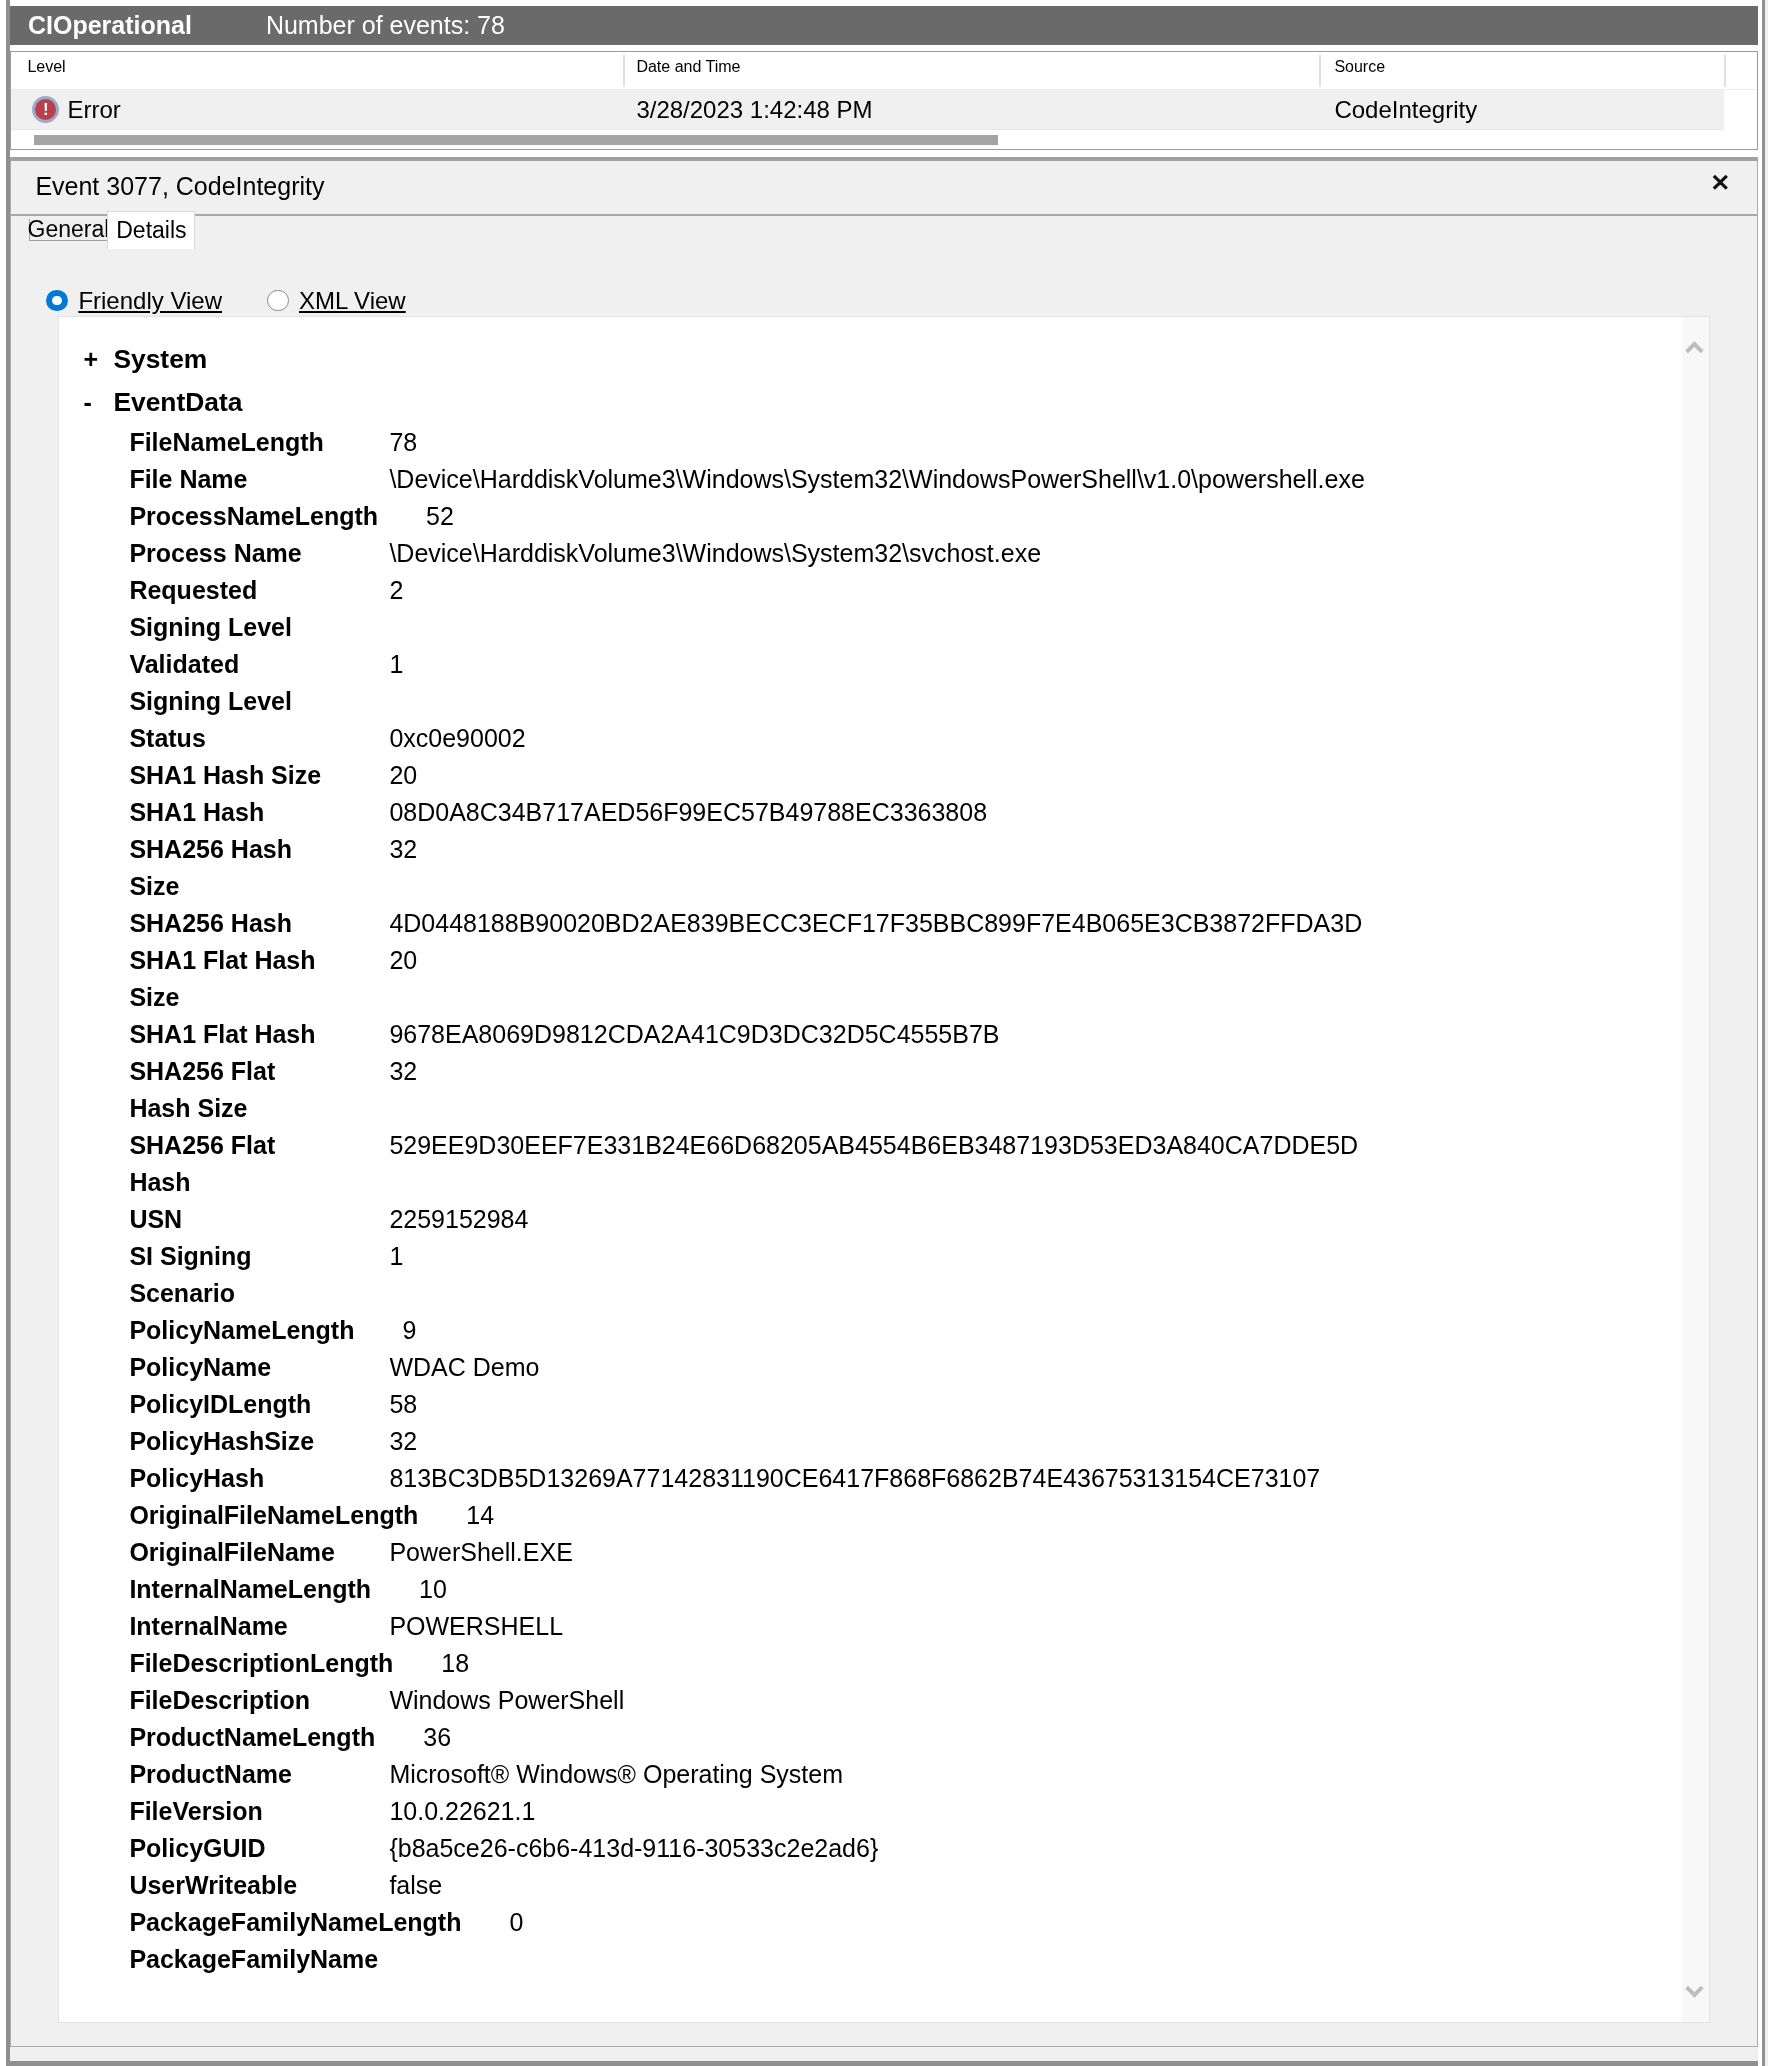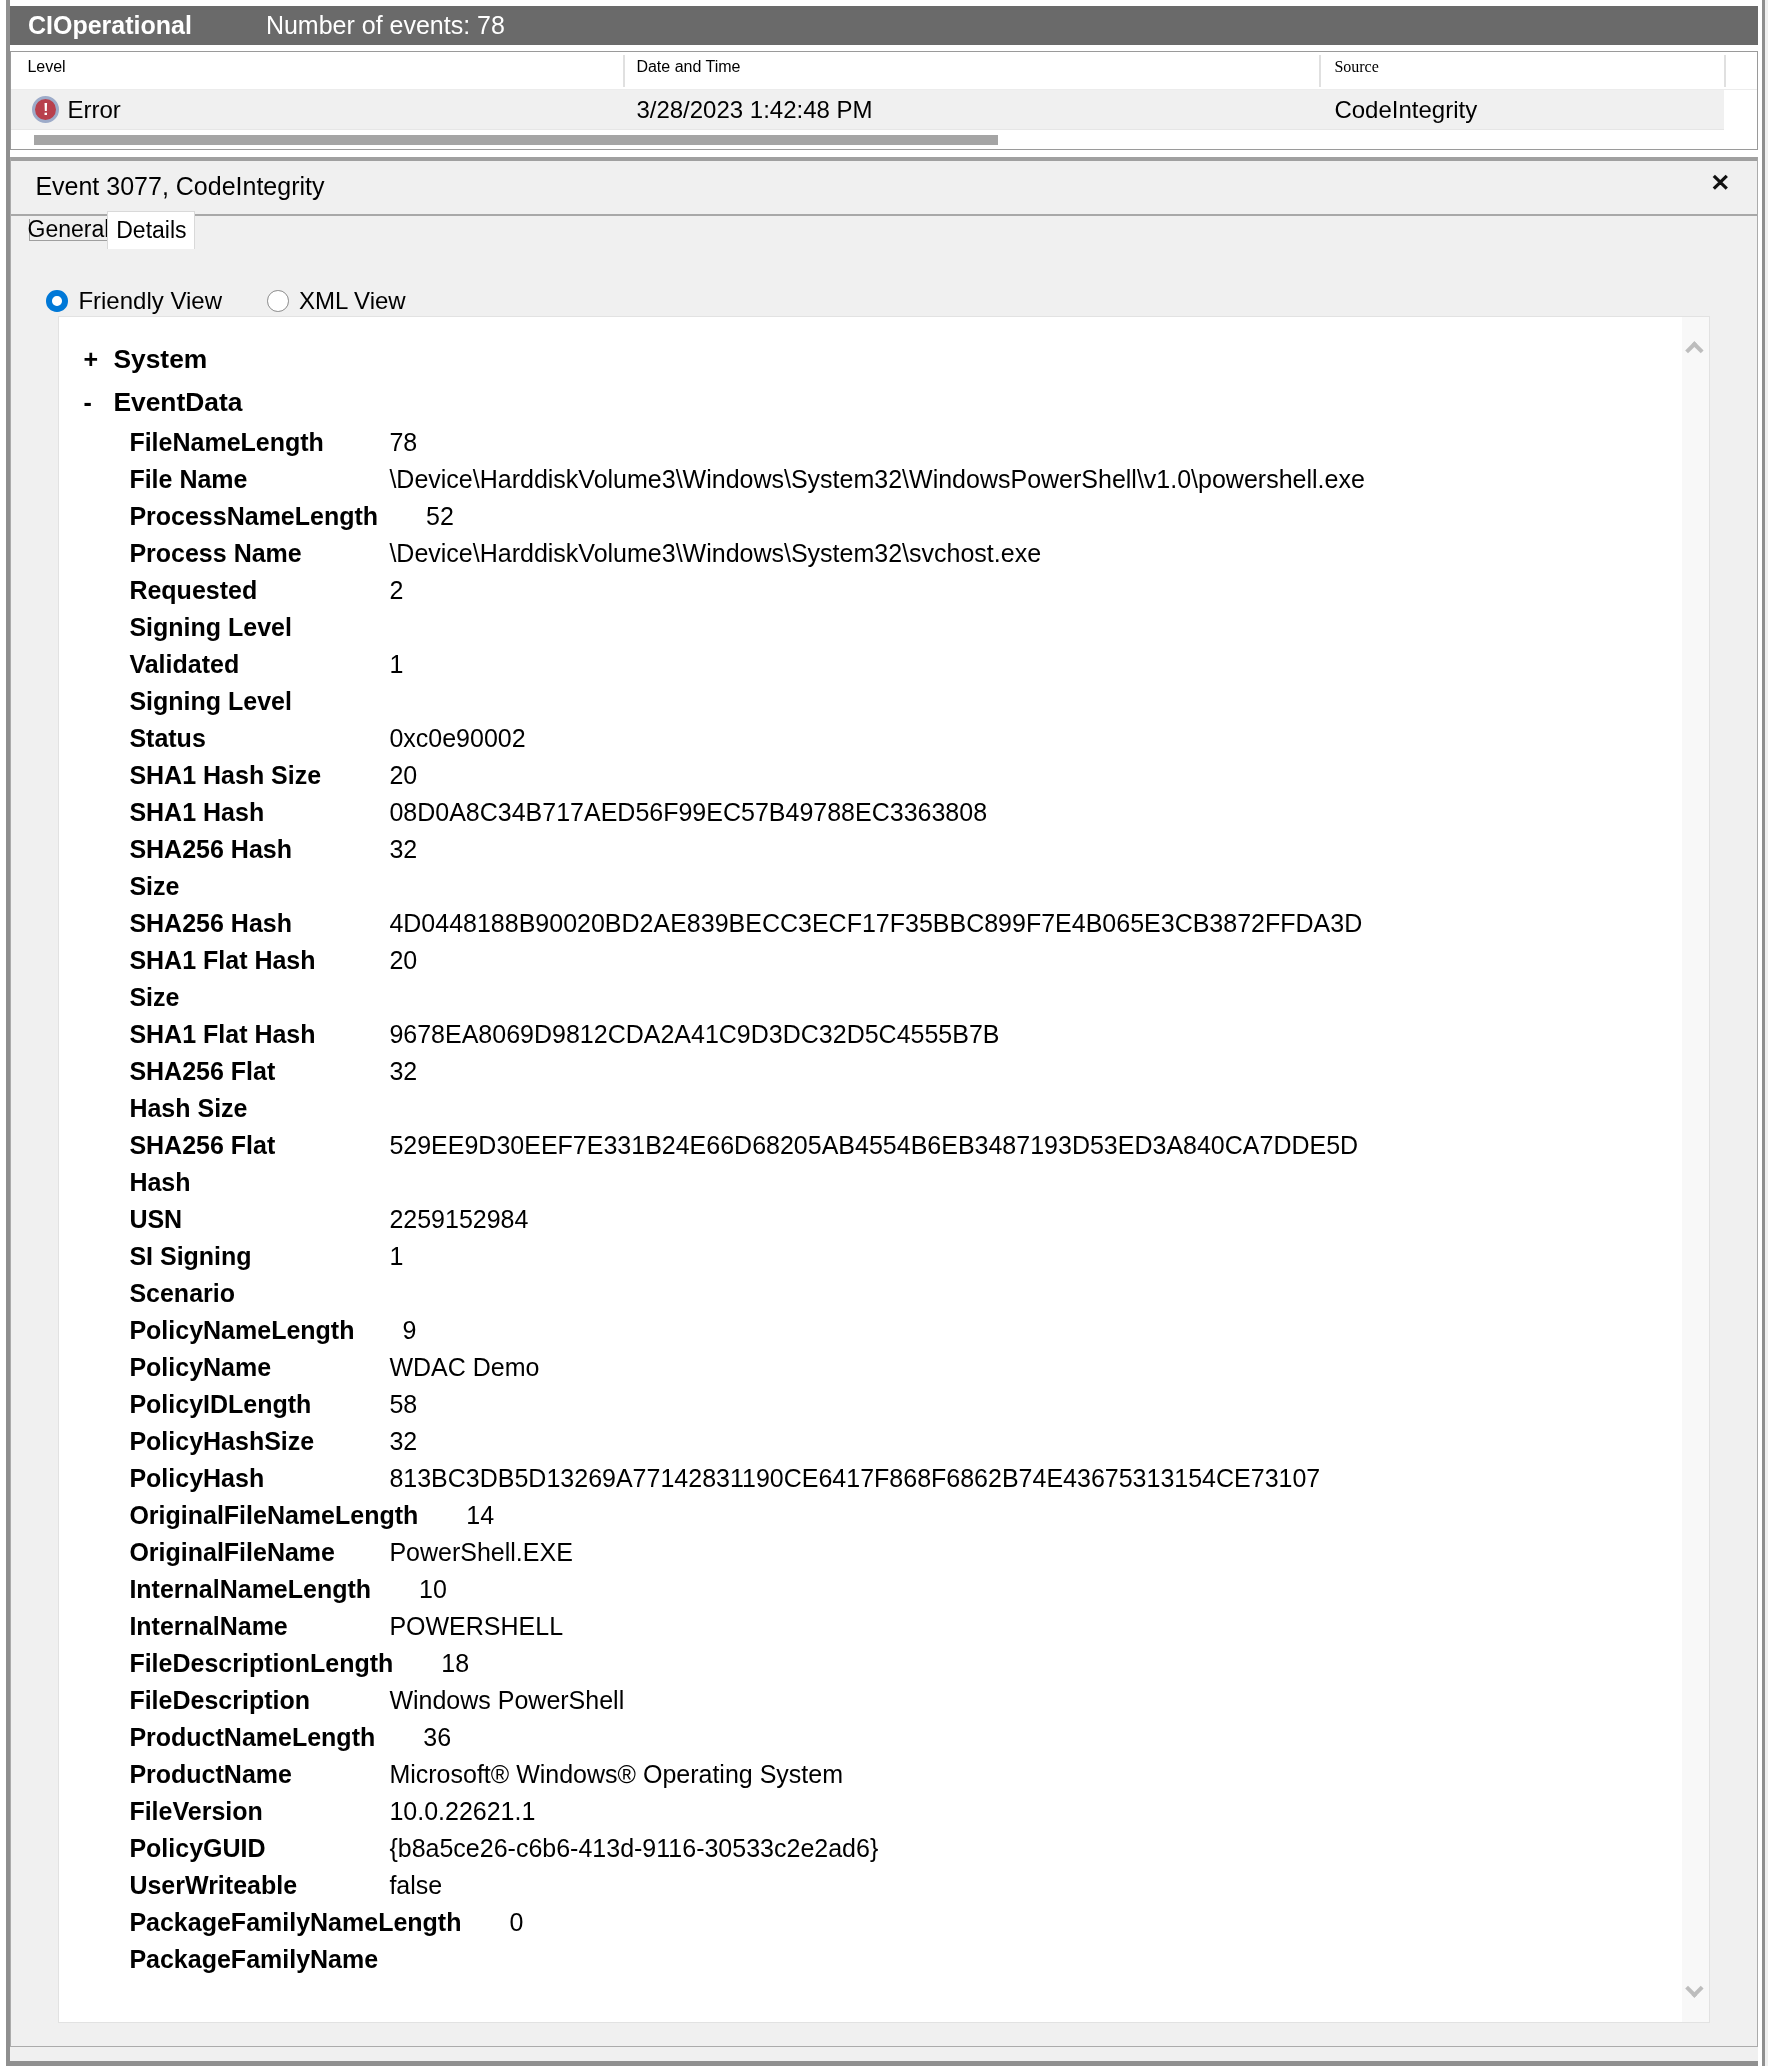--- a/index.html
+++ b/index.html
@@ -28,7 +28,7 @@
   .tbl-header .hcell { position:absolute; top:6.4px; }
   .h-level  { left:16px; }
   .h-date   { left:625px; }
-  .h-source { left:1323px;font-family:Liberation Serif, serif; }
+  .h-source { left:1323px; }
   .hsep { position:absolute; top:3.2px; width:1.6px; height:32px; background:#e0e0e0; }
   .hsep1 { left:612px; } .hsep2 { left:1308px; } .hsep3 { left:1713px; }
   .tbl-row { position:absolute; left:0; top:38px; width:1713px; height:40px; background:#f0f0f0;

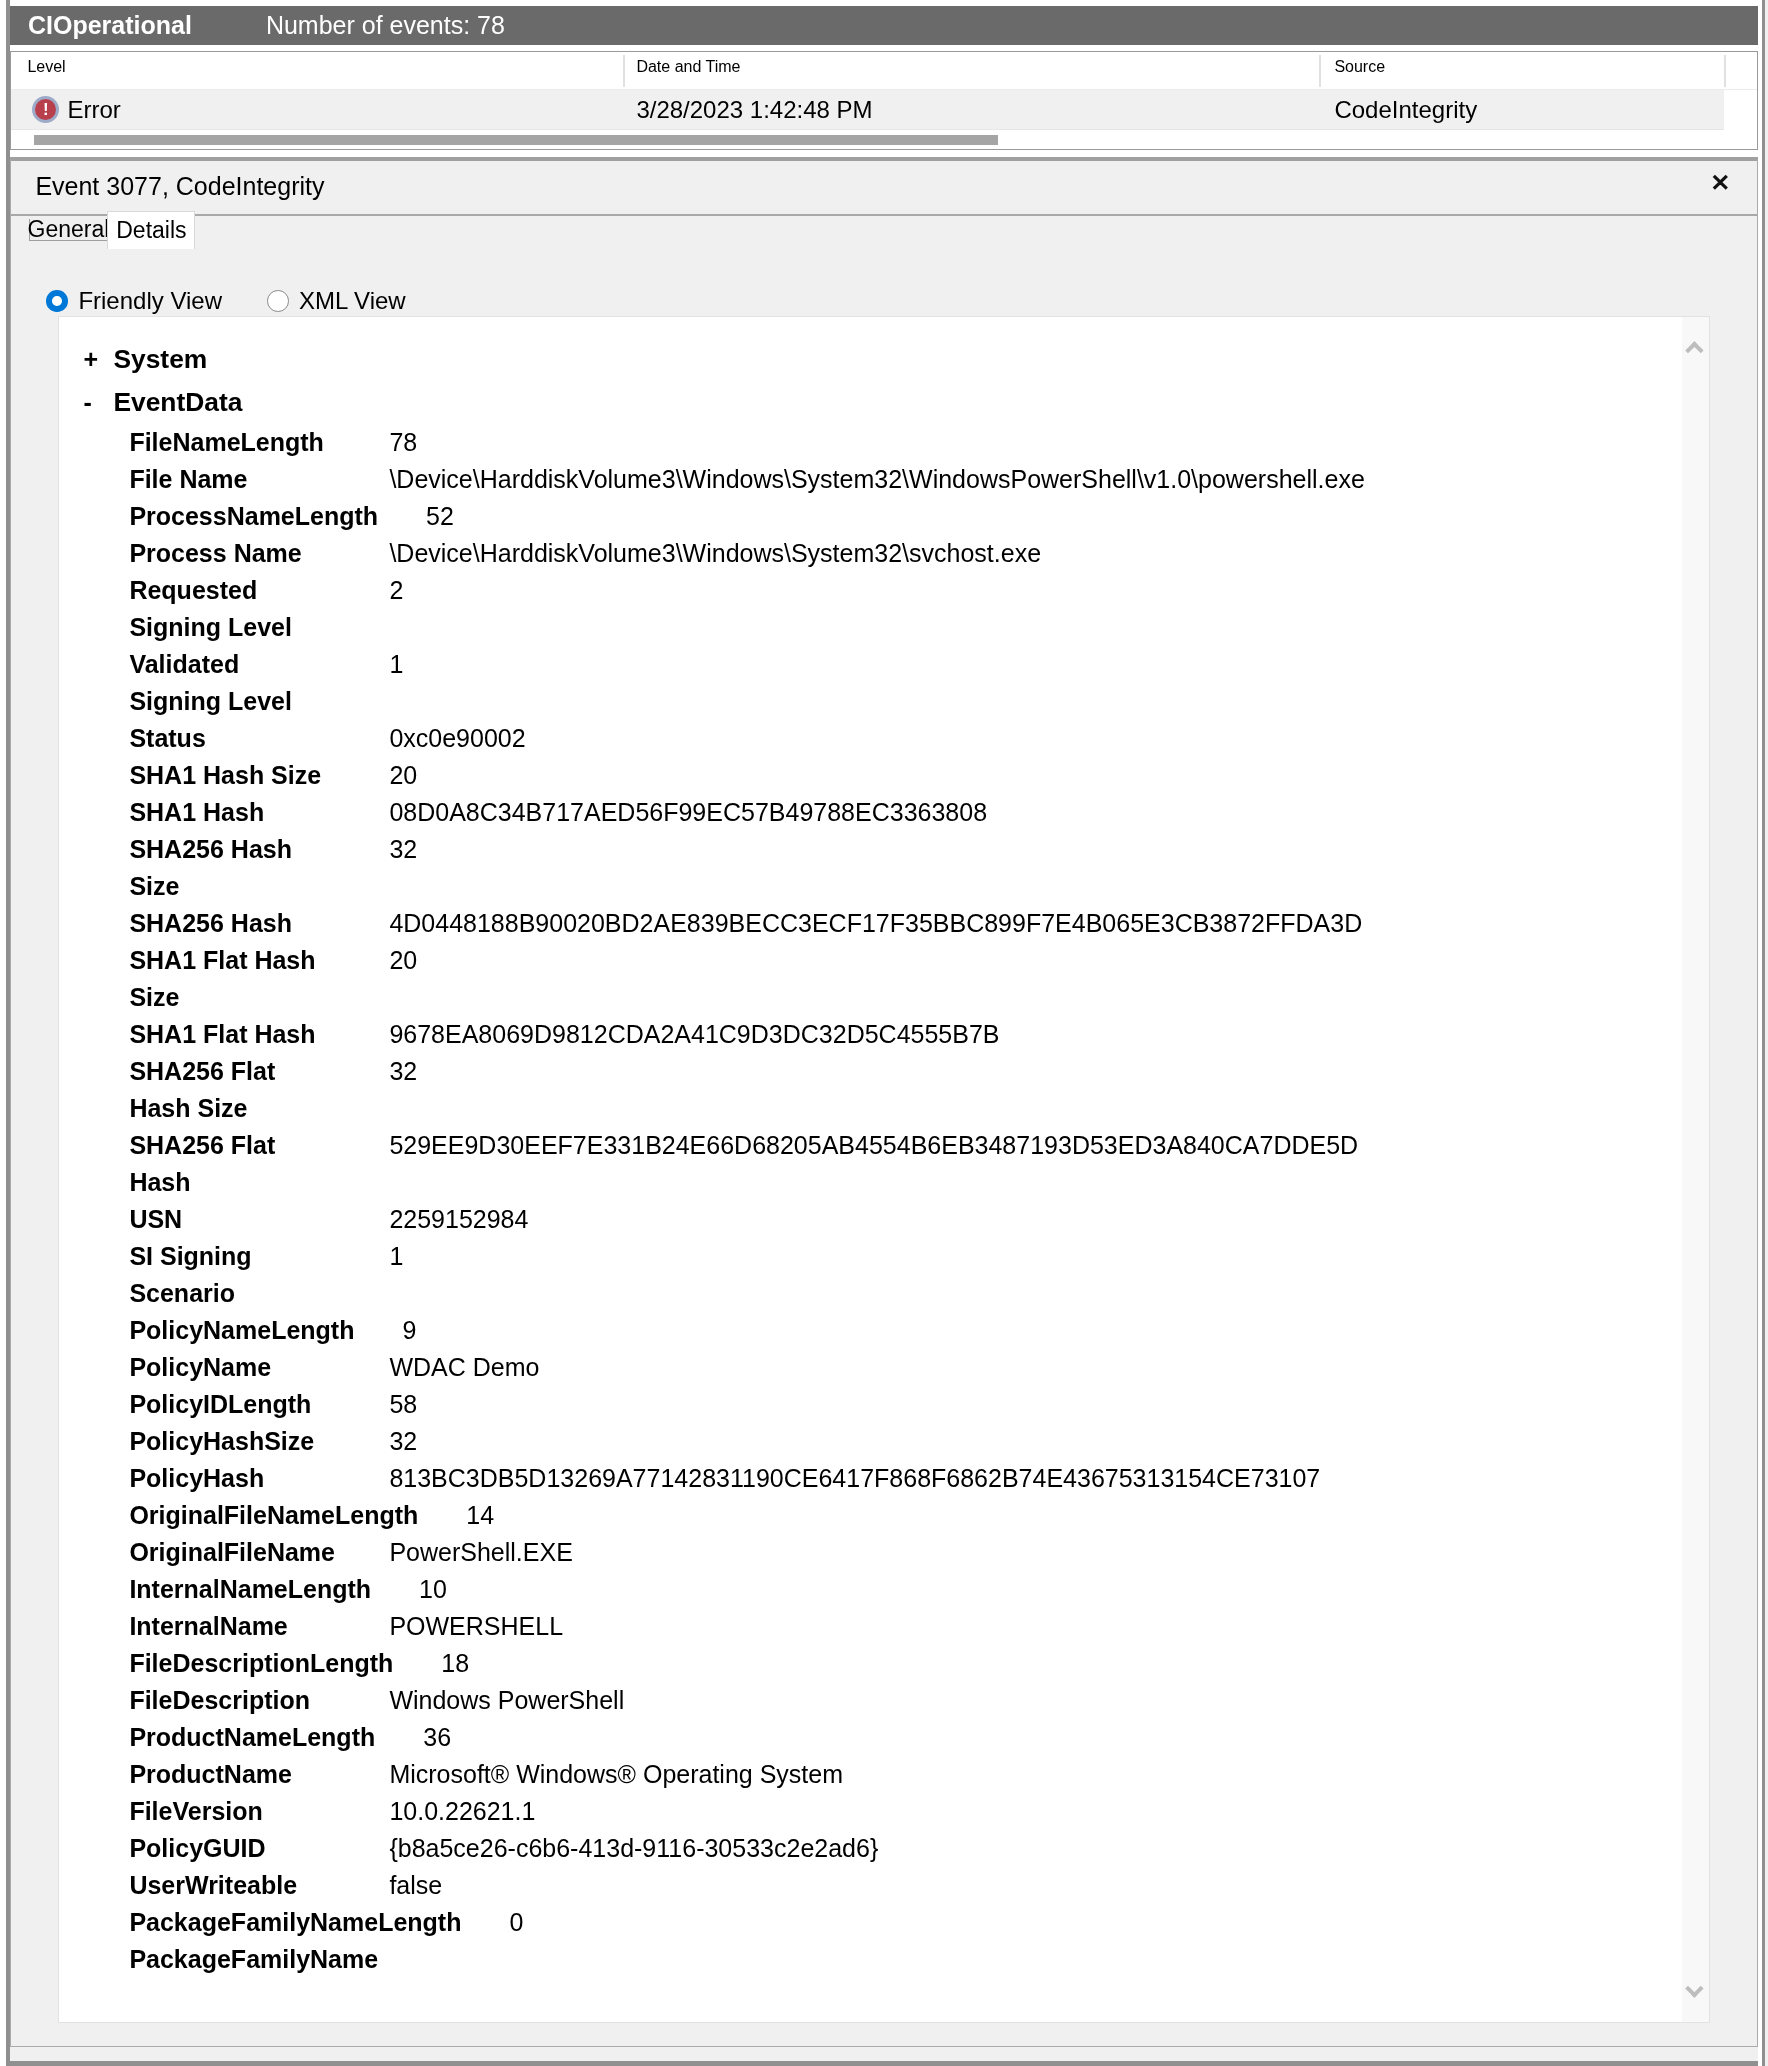--- a/index.html
+++ b/index.html
@@ -57,7 +57,7 @@
                  border:0.8px solid #d9d9d9; border-bottom:none; z-index:2; }
 
   
-  .radio-row { position:absolute; left:35px; top:126px; height:27px; display:flex; align-items:flex-start; }
+  .radio-row { position:absolute; left:35px; top:126px; height:27px; display:flex; align-items:center;text-decoration:underline; }
   .radio-group { display:flex; align-items:center; }
   .radio-group + .radio-group { margin-left:45px; }
   .radio { width:21.6px; height:21.6px; border-radius:50%; background:#fff; }

